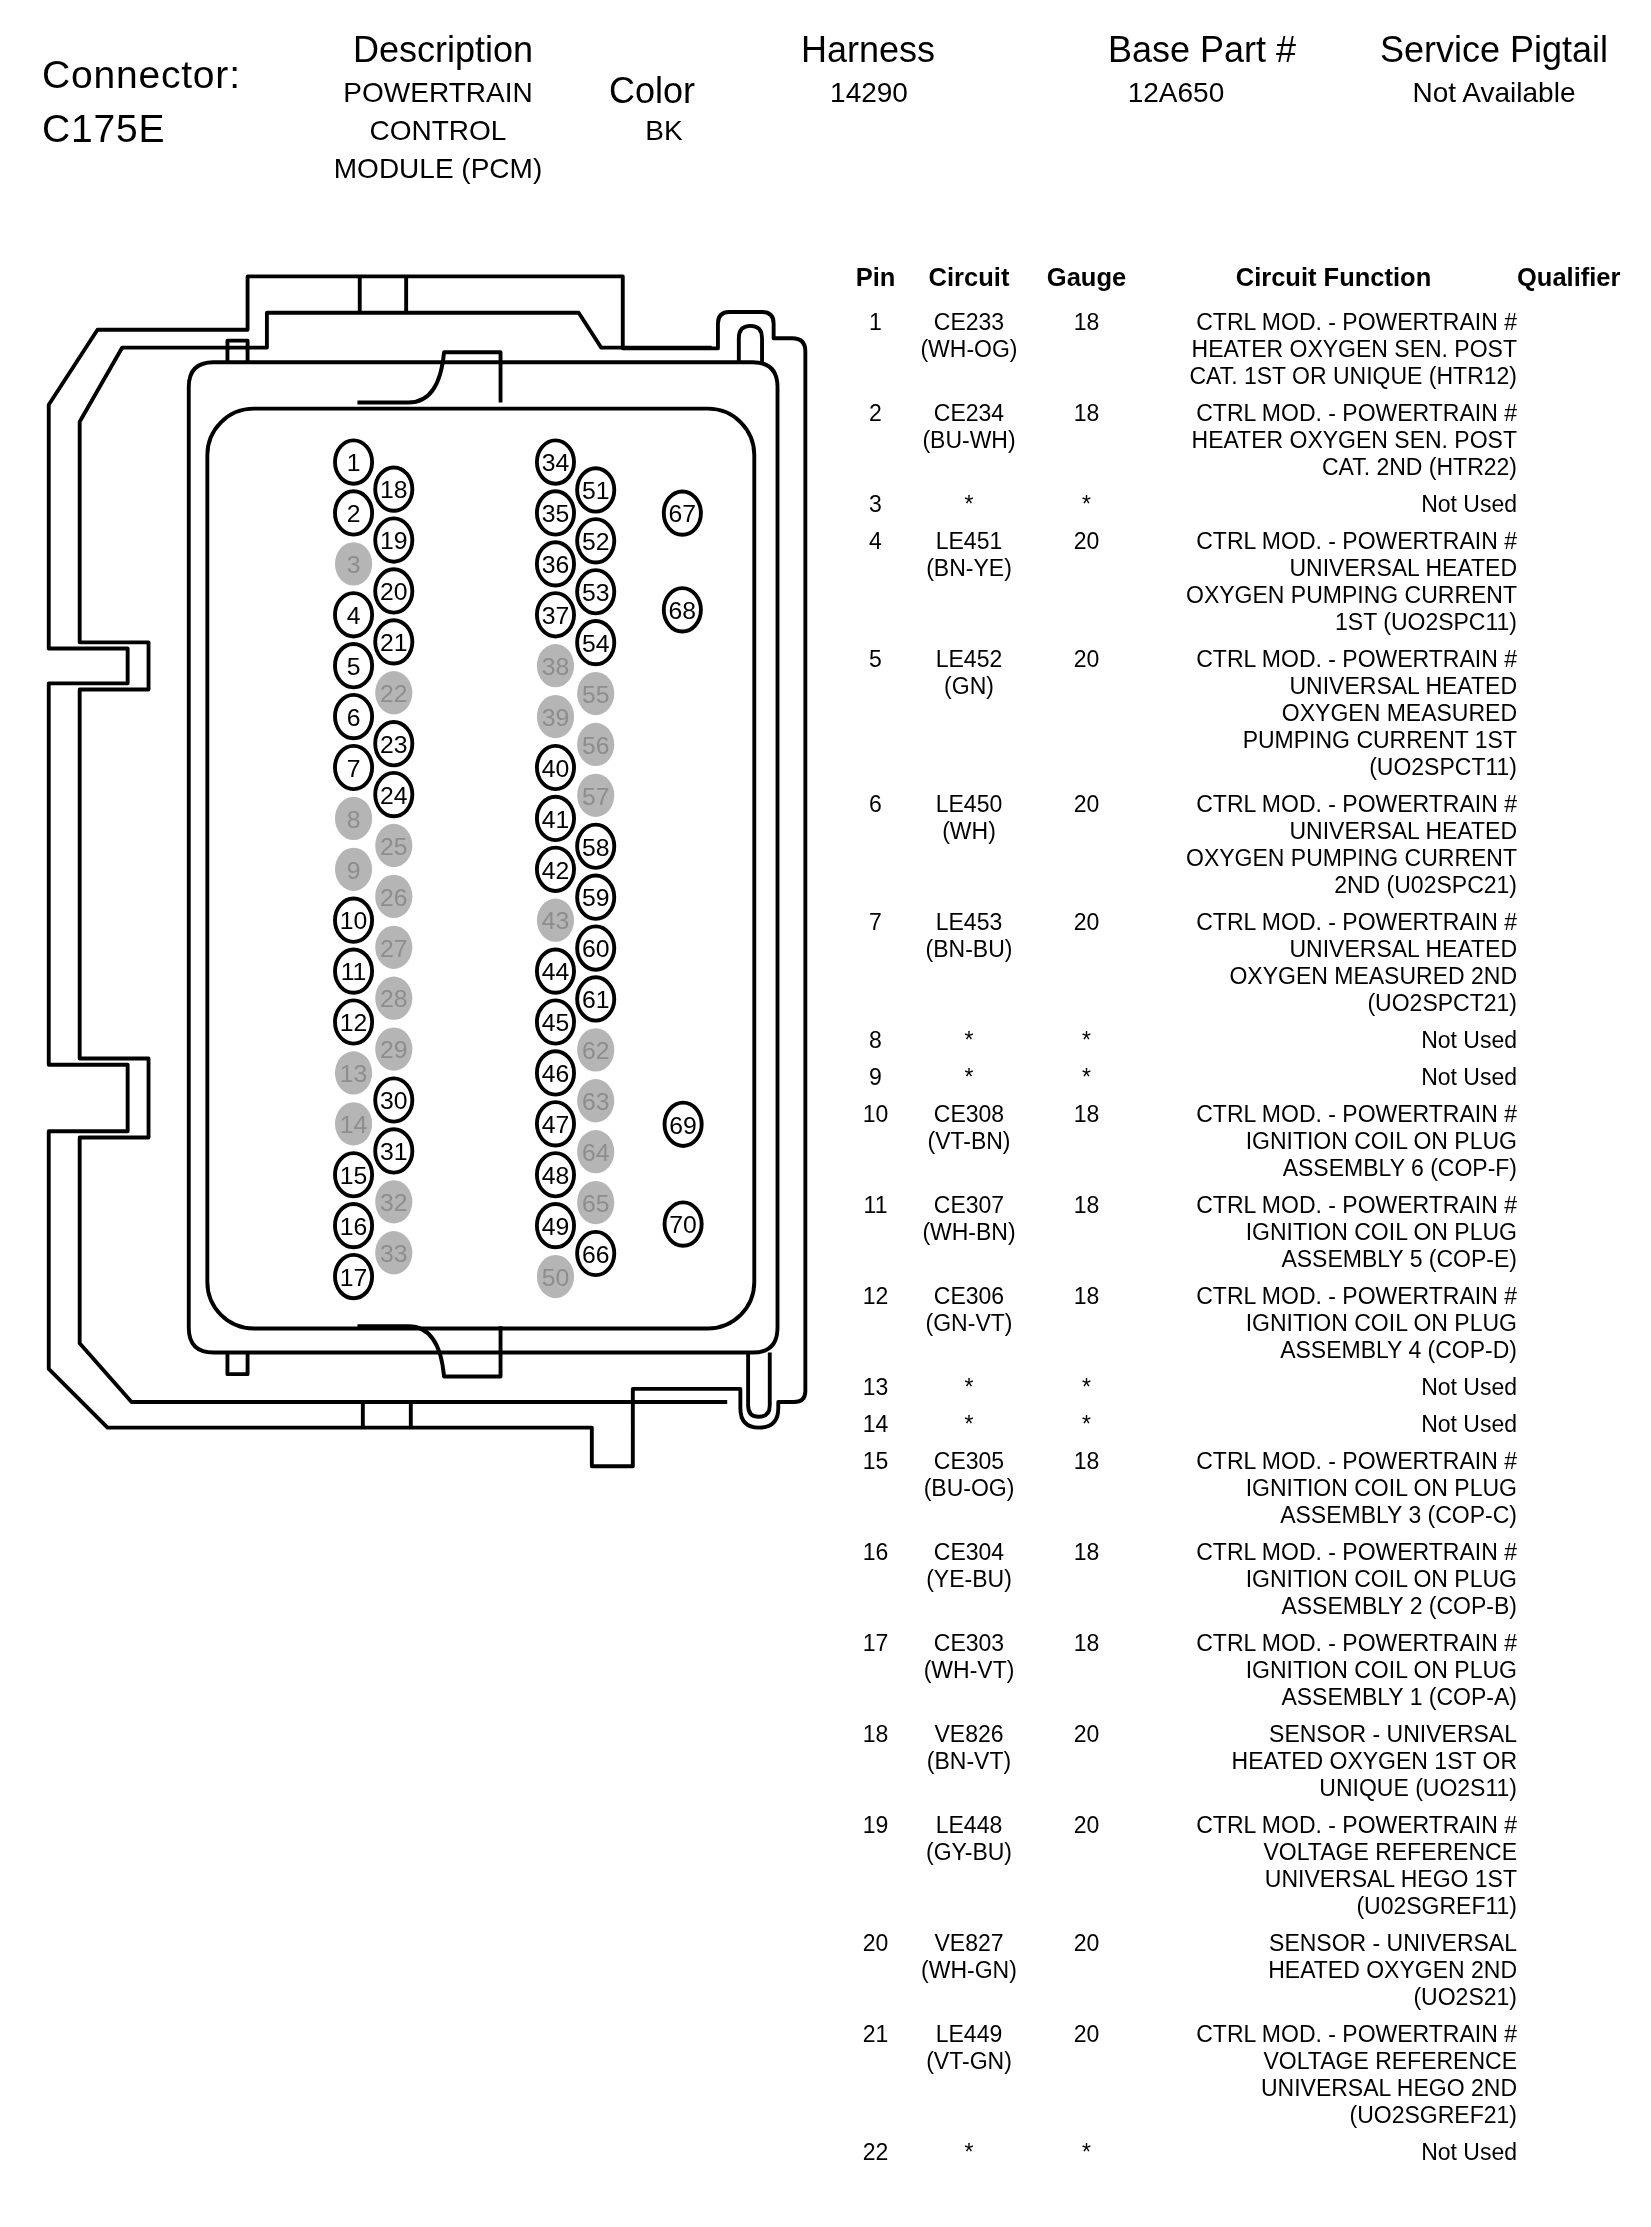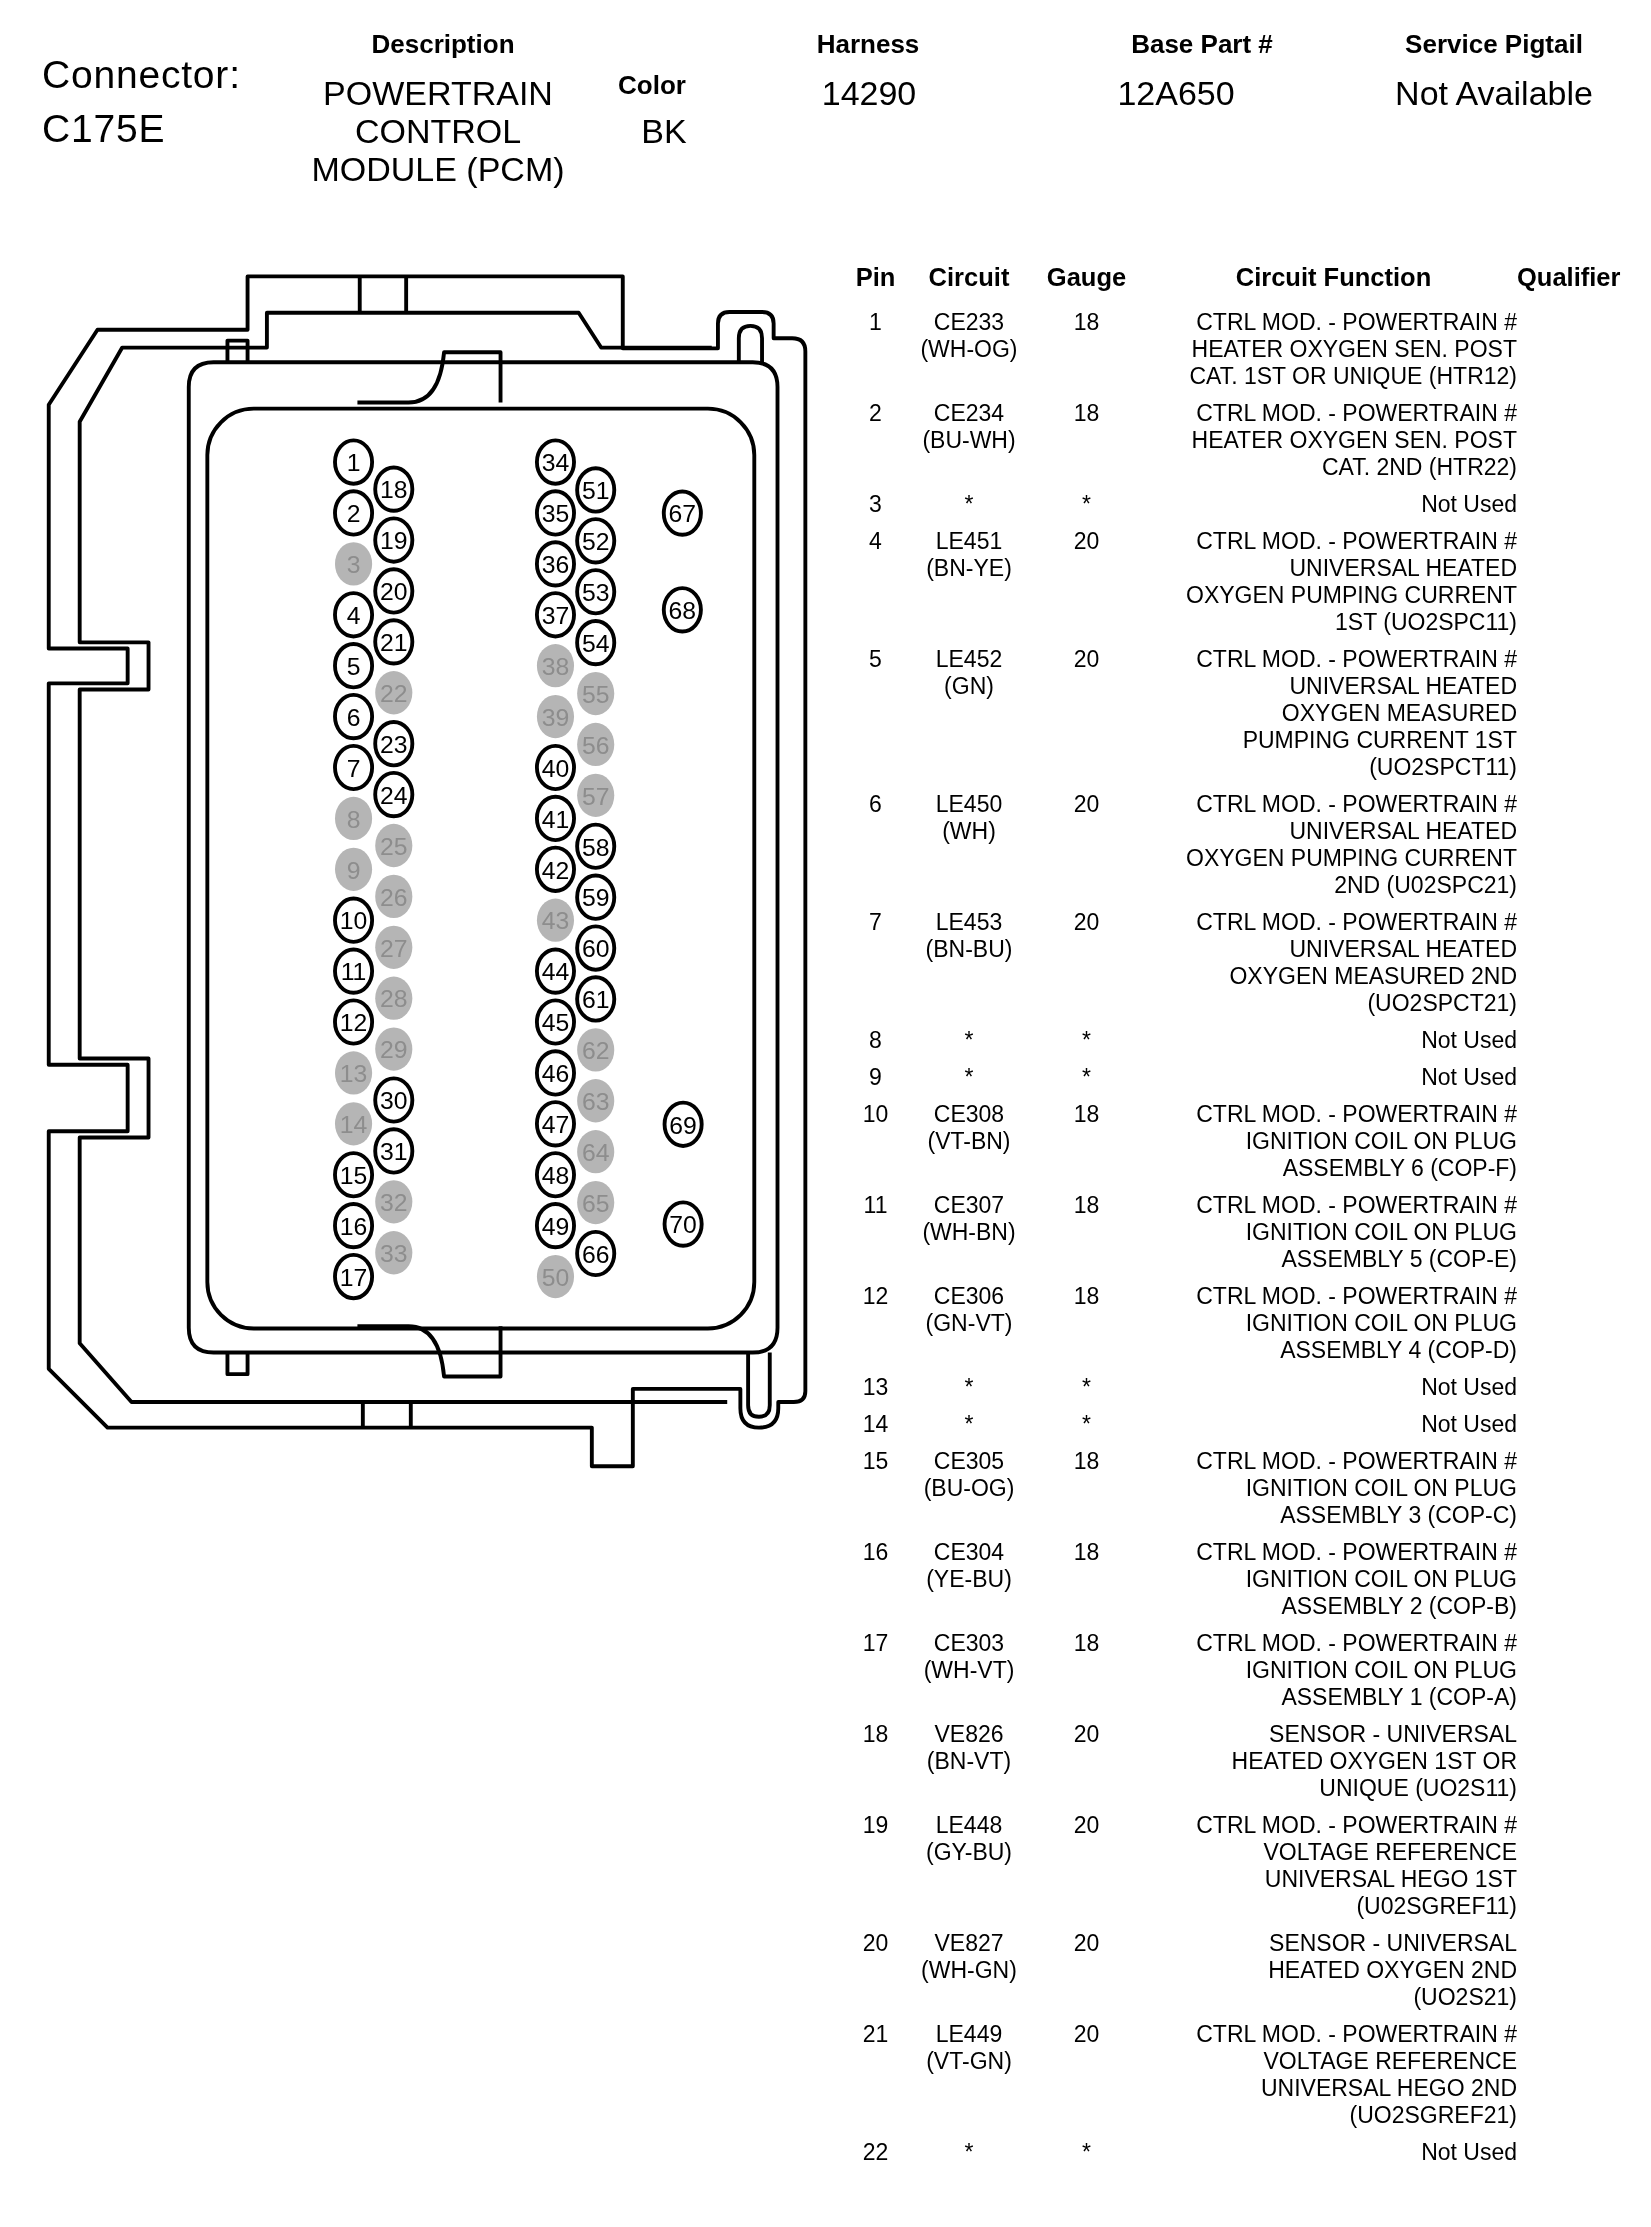--- a/index.html
+++ b/index.html
@@ -8,7 +8,7 @@
   .abs{position:absolute;}
   
   .conn-title{left:42px;top:48px;font-size:39px;font-weight:normal;line-height:54px;letter-spacing:0.8px;}
-  .hdr-label{font-size:26px;font-weight:bold;text-align:center;transform:translateX(-50%);white-space:nowrap;}
+  .hdr-label{font-size:36px;font-weight:normal;text-align:center;transform:translateX(-50%);white-space:nowrap;}
   .hdr-value{font-size:34px;text-align:center;transform:translateX(-50%);white-space:nowrap;line-height:38px;}
   
   #connector-svg{left:0;top:0;}

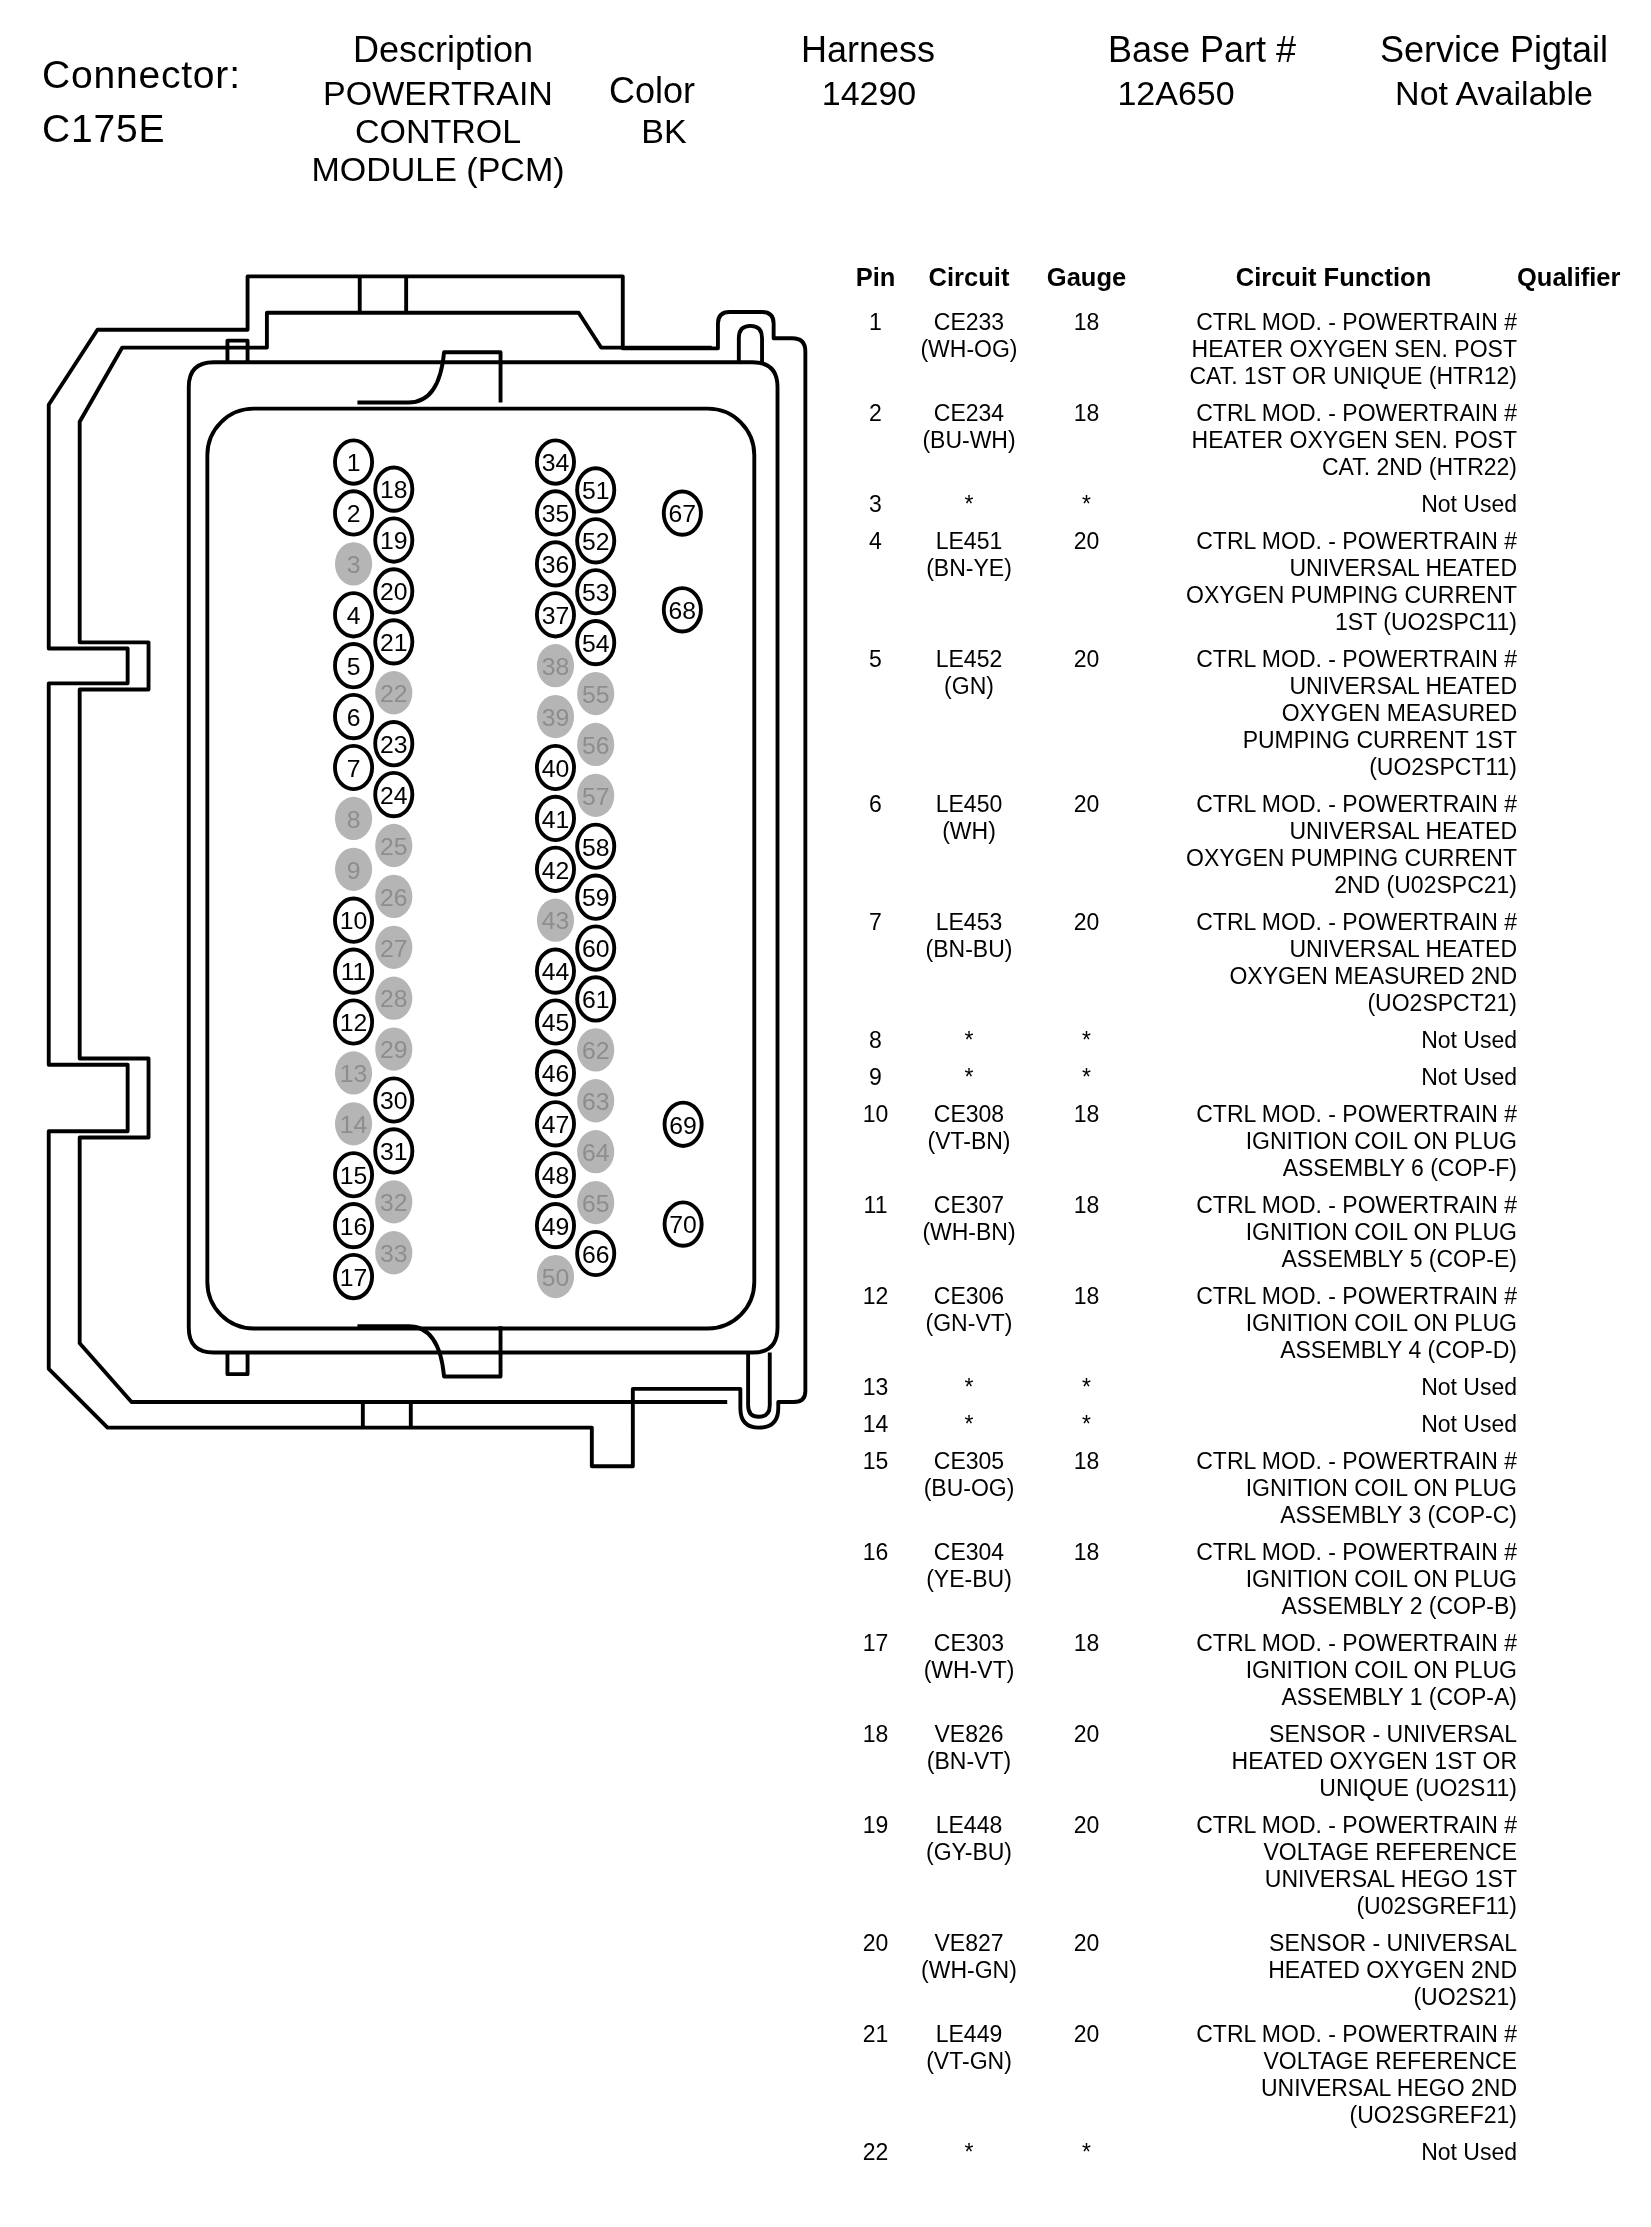--- a/index.html
+++ b/index.html
@@ -9,7 +9,7 @@
   
   .conn-title{left:42px;top:48px;font-size:39px;font-weight:normal;line-height:54px;letter-spacing:0.8px;}
   .hdr-label{font-size:36px;font-weight:normal;text-align:center;transform:translateX(-50%);white-space:nowrap;}
-  .hdr-value{font-size:34px;text-align:center;transform:translateX(-50%);white-space:nowrap;line-height:38px;}
+  .hdr-value{font-size:28px;text-align:center;transform:translateX(-50%);white-space:nowrap;line-height:38px;}
   
   #connector-svg{left:0;top:0;}
   #connector-svg path{fill:none;stroke:#000;stroke-width:5;stroke-linejoin:round;}

